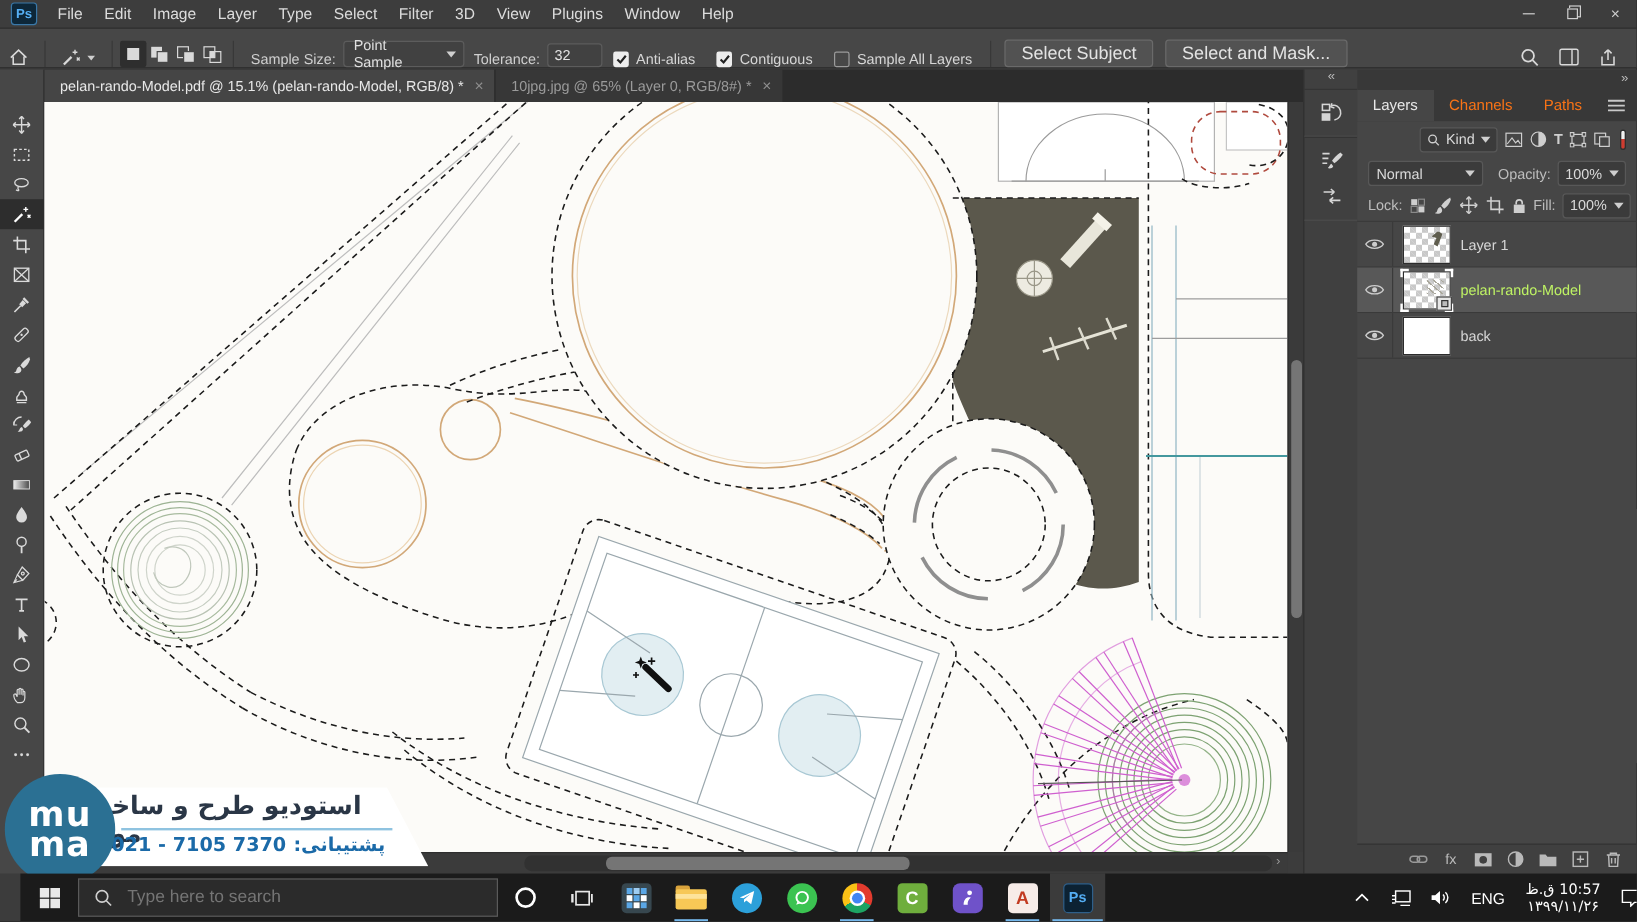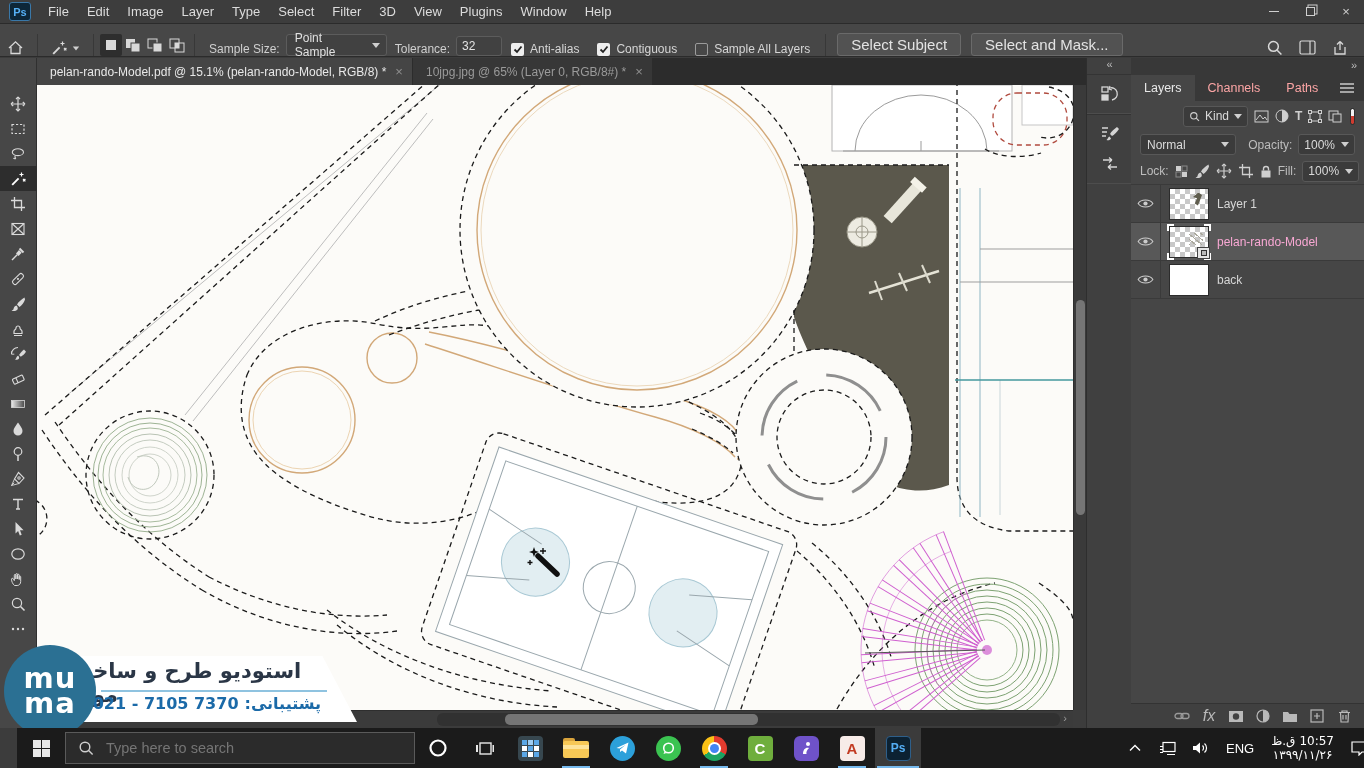--- a/index.html
+++ b/index.html
@@ -75,7 +75,7 @@
   .panel .strip{height:17px;background:#383838;position:relative;}
   .panel .strip .pc{position:absolute;right:8px;top:1px;color:#bbb;font-size:11px;letter-spacing:-1px;}
   .ptabs{height:26px;background:#383838;display:flex;align-items:stretch;}
-  .ptab{padding:0 13px;line-height:26px;color:#fca5a5;font-size:12.5px;}
+  .ptab{padding:0 13px;line-height:26px;color:#f97316;font-size:12.5px;}
   .ptab.active{background:#464646;color:#e8e8e8;}
   .pmenu{margin-left:auto;display:flex;align-items:center;padding-right:9px;color:#c9c9c9;}
   .prow{display:flex;align-items:center;padding:0 9px;gap:6px;color:#bdbdbd;}

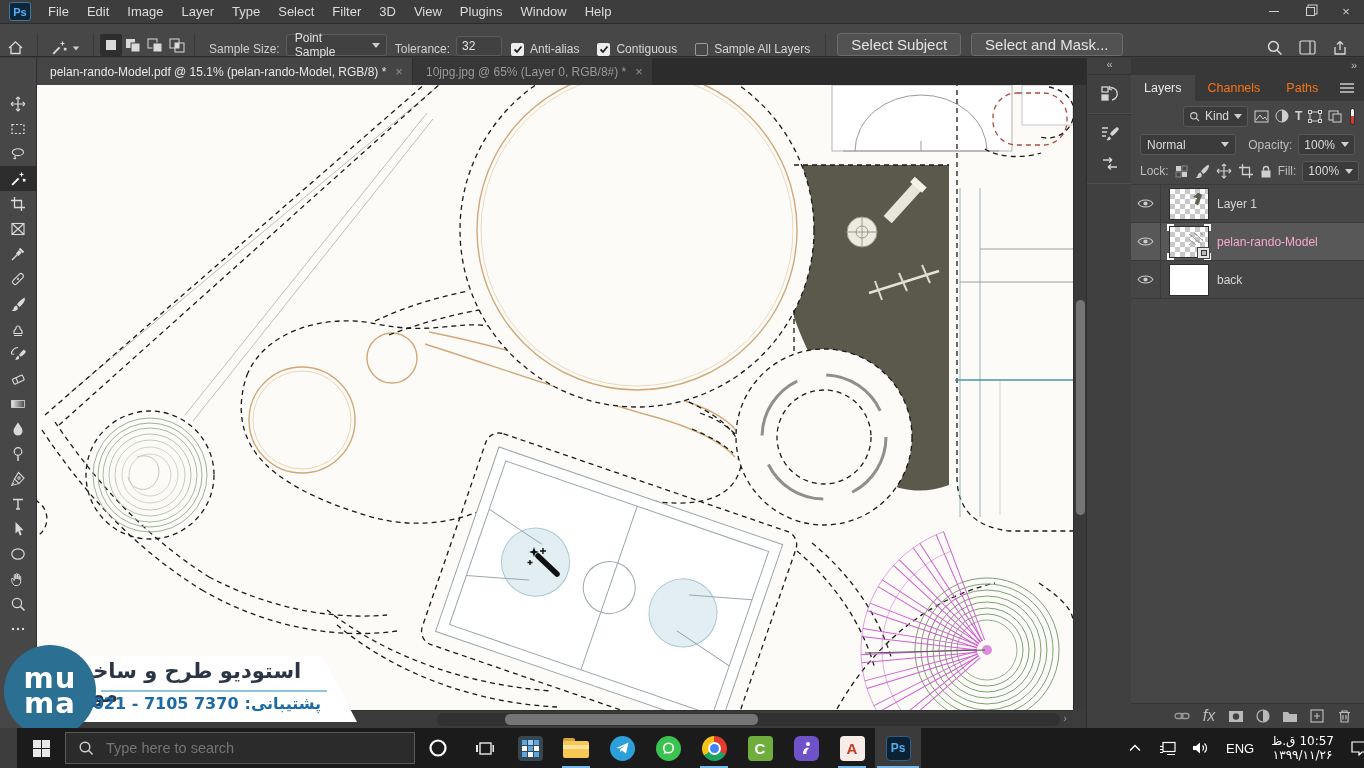--- a/index.html
+++ b/index.html
@@ -94,7 +94,7 @@
   .lockico{width:19px;height:19px;display:flex;align-items:center;justify-content:center;color:#cfcfcf;}
   .layers-list{position:relative;}
   .layer-row{height:38px;display:flex;align-items:center;border-bottom:1px solid #3a3a3a;color:#d6d6d6;}
-  .layer-row.selected{background:#585858;color:#f9a8d4;}
+  .layer-row.selected{background:#585858;color:#bef264;}
   .eyecell{width:30px;height:100%;display:flex;align-items:center;justify-content:center;border-right:1px solid #3a3a3a;}
   .thumb{width:40px;height:32px;margin:0 8px;border:1px solid #2c2c2c;position:relative;
     background-color:#fff;

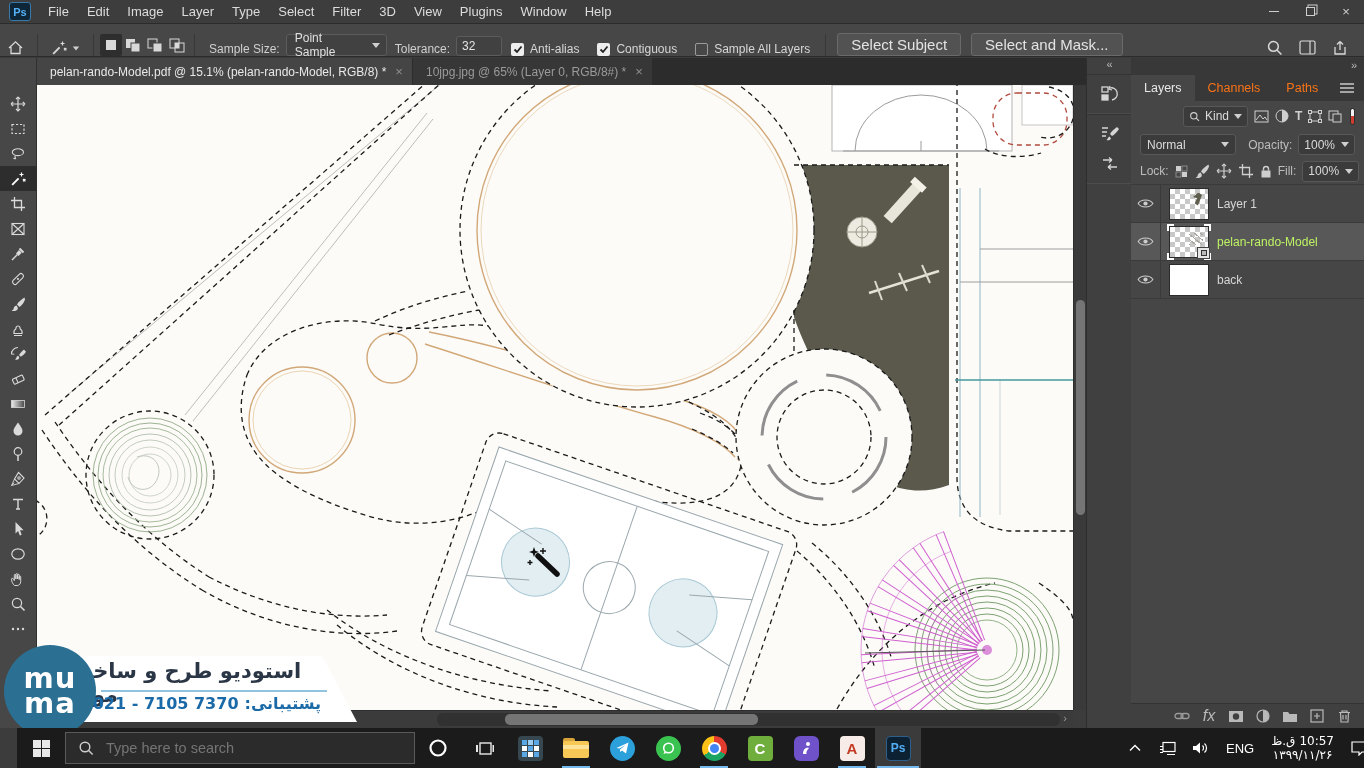--- a/index.html
+++ b/index.html
@@ -115,7 +115,7 @@
   .sobadge i{display:block;width:6px;height:6px;border:1px solid #333;background:#bbb;}
   .panel-bottom{position:absolute;left:0;bottom:0;width:100%;height:25px;background:#404040;
     border-top:1px solid #333;display:flex;align-items:center;justify-content:flex-end;gap:7px;padding:0 10px;color:#b9b9b9;}
-  .pbico{width:20px;height:18px;display:flex;align-items:center;justify-content:center;font-size:16px;font-style:italic;}
+  .pbico{width:20px;height:18px;display:flex;align-items:center;justify-content:center;font-size:12px;}
 
   
   .watermark{position:absolute;left:0;top:645px;width:370px;height:83px;z-index:30;}

